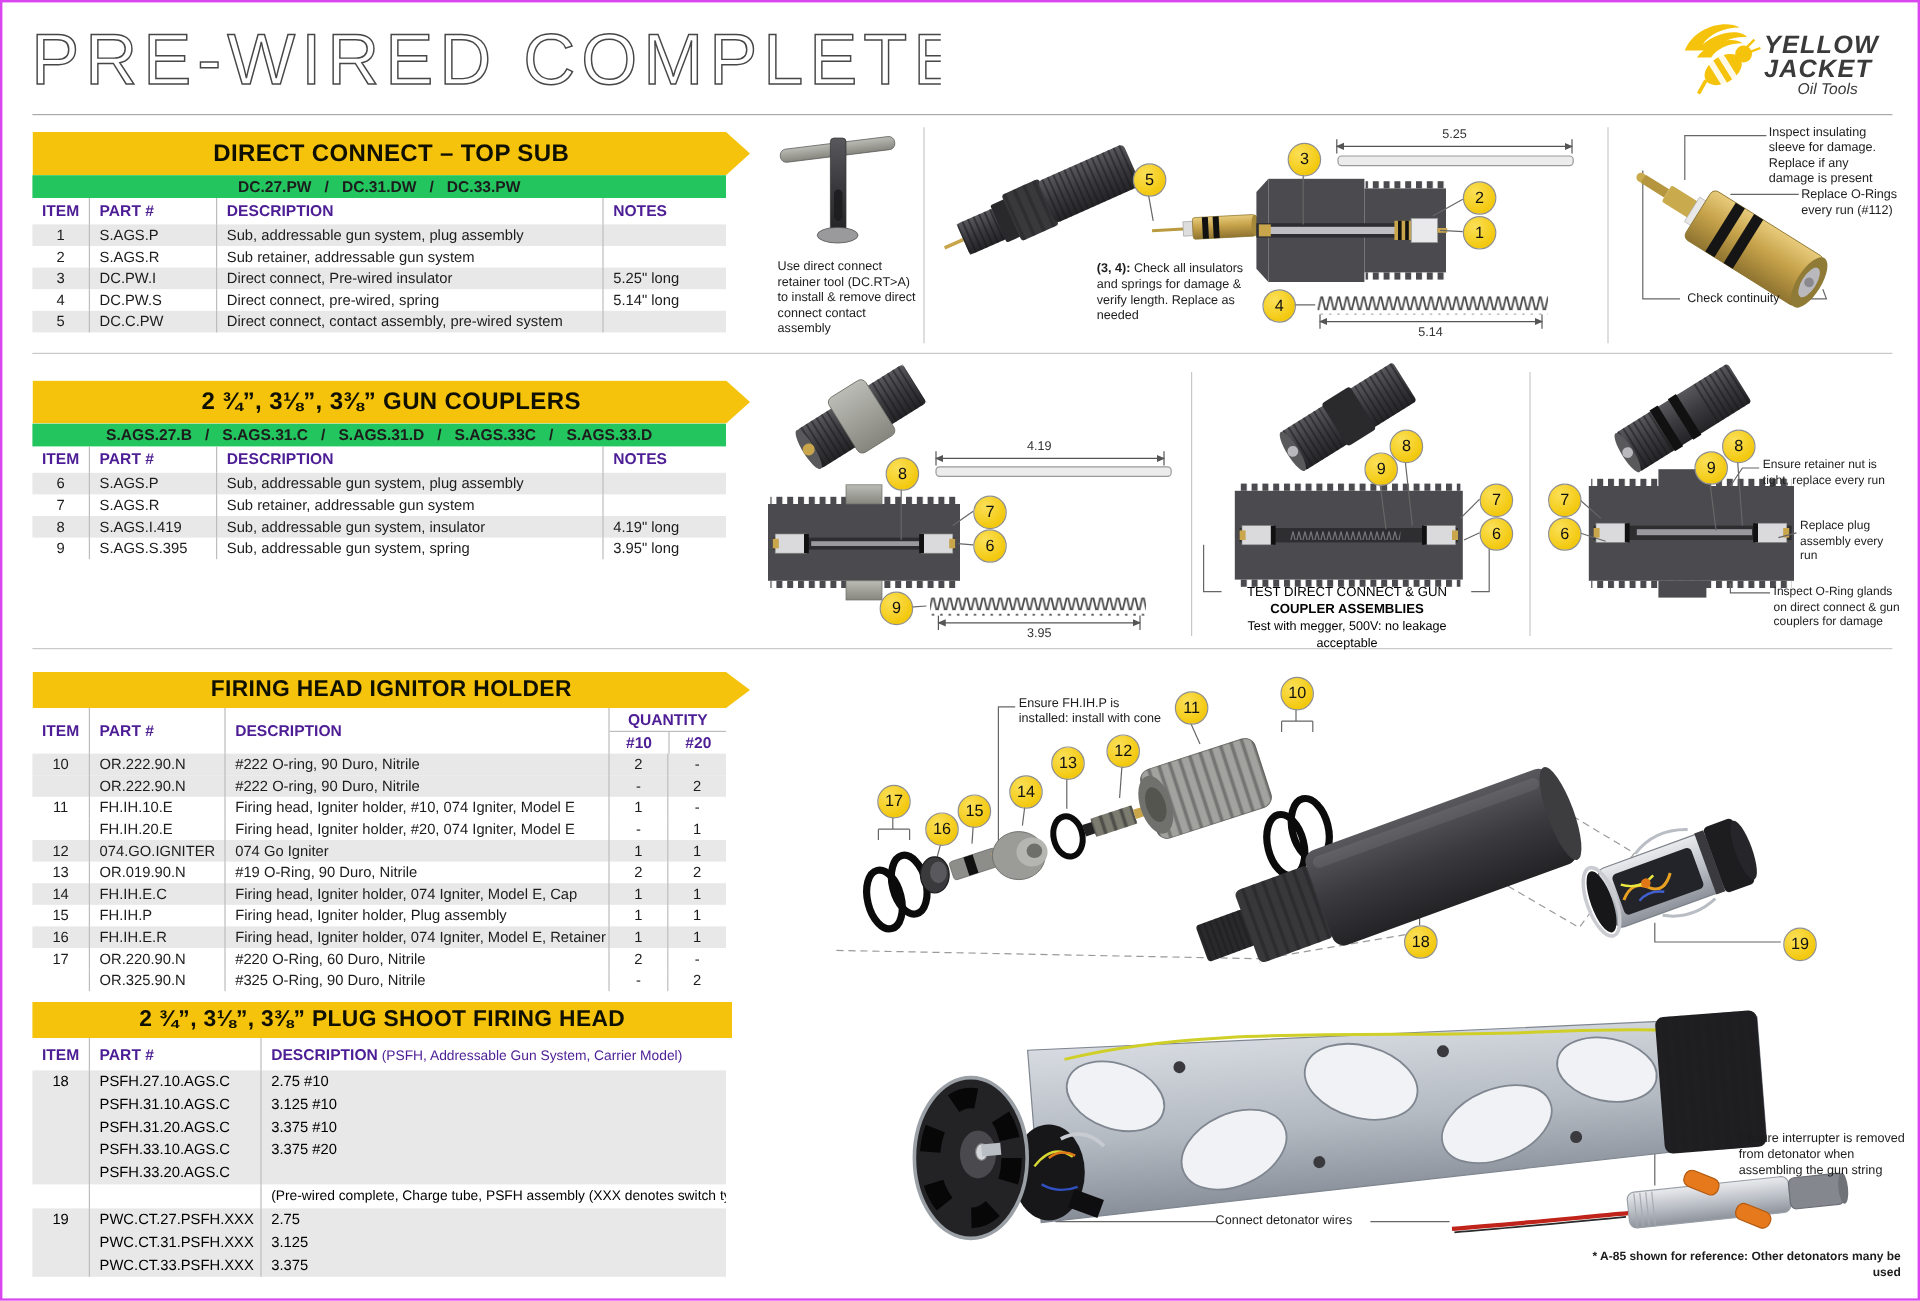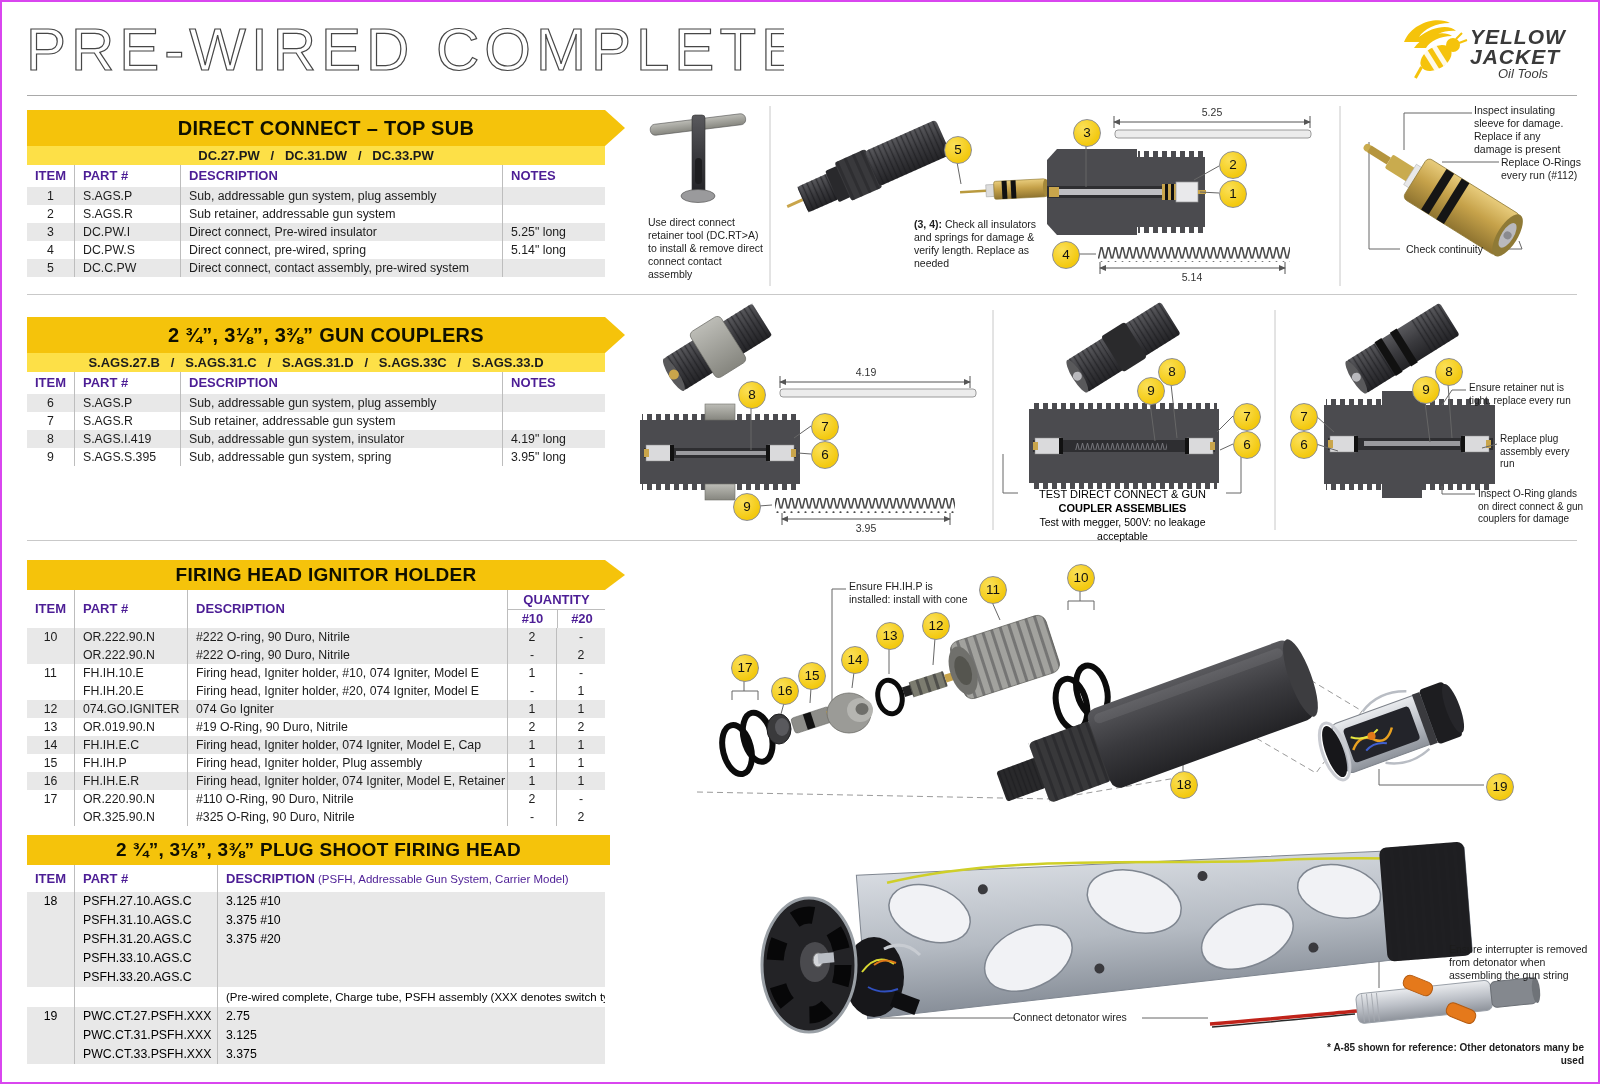--- a/index.html
+++ b/index.html
@@ -13,7 +13,7 @@
   .banner.arrow{clip-path:polygon(0 0,calc(100% - 20px) 0,100% 50%,calc(100% - 20px) 100%,0 100%);}
   .b36{height:36px;line-height:36px;font-size:20px;letter-spacing:.3px;}
   .b30{height:30px;line-height:30px;font-size:19px;letter-spacing:.3px;}
-  .tsub{background:#fde047;height:19px;line-height:19px;text-align:center;font-weight:bold;font-size:13px;color:#1c1c1c;white-space:pre;}
+  .tsub{background:#22c55e;height:19px;line-height:19px;text-align:center;font-weight:bold;font-size:13px;color:#1c1c1c;white-space:pre;}
   .thead,.trow{display:grid;color:#4c1d95;}
   .g4{grid-template-columns:47px 106px 322px 103px;}
   .g5{grid-template-columns:47px 113px 320px 49px 49px;}

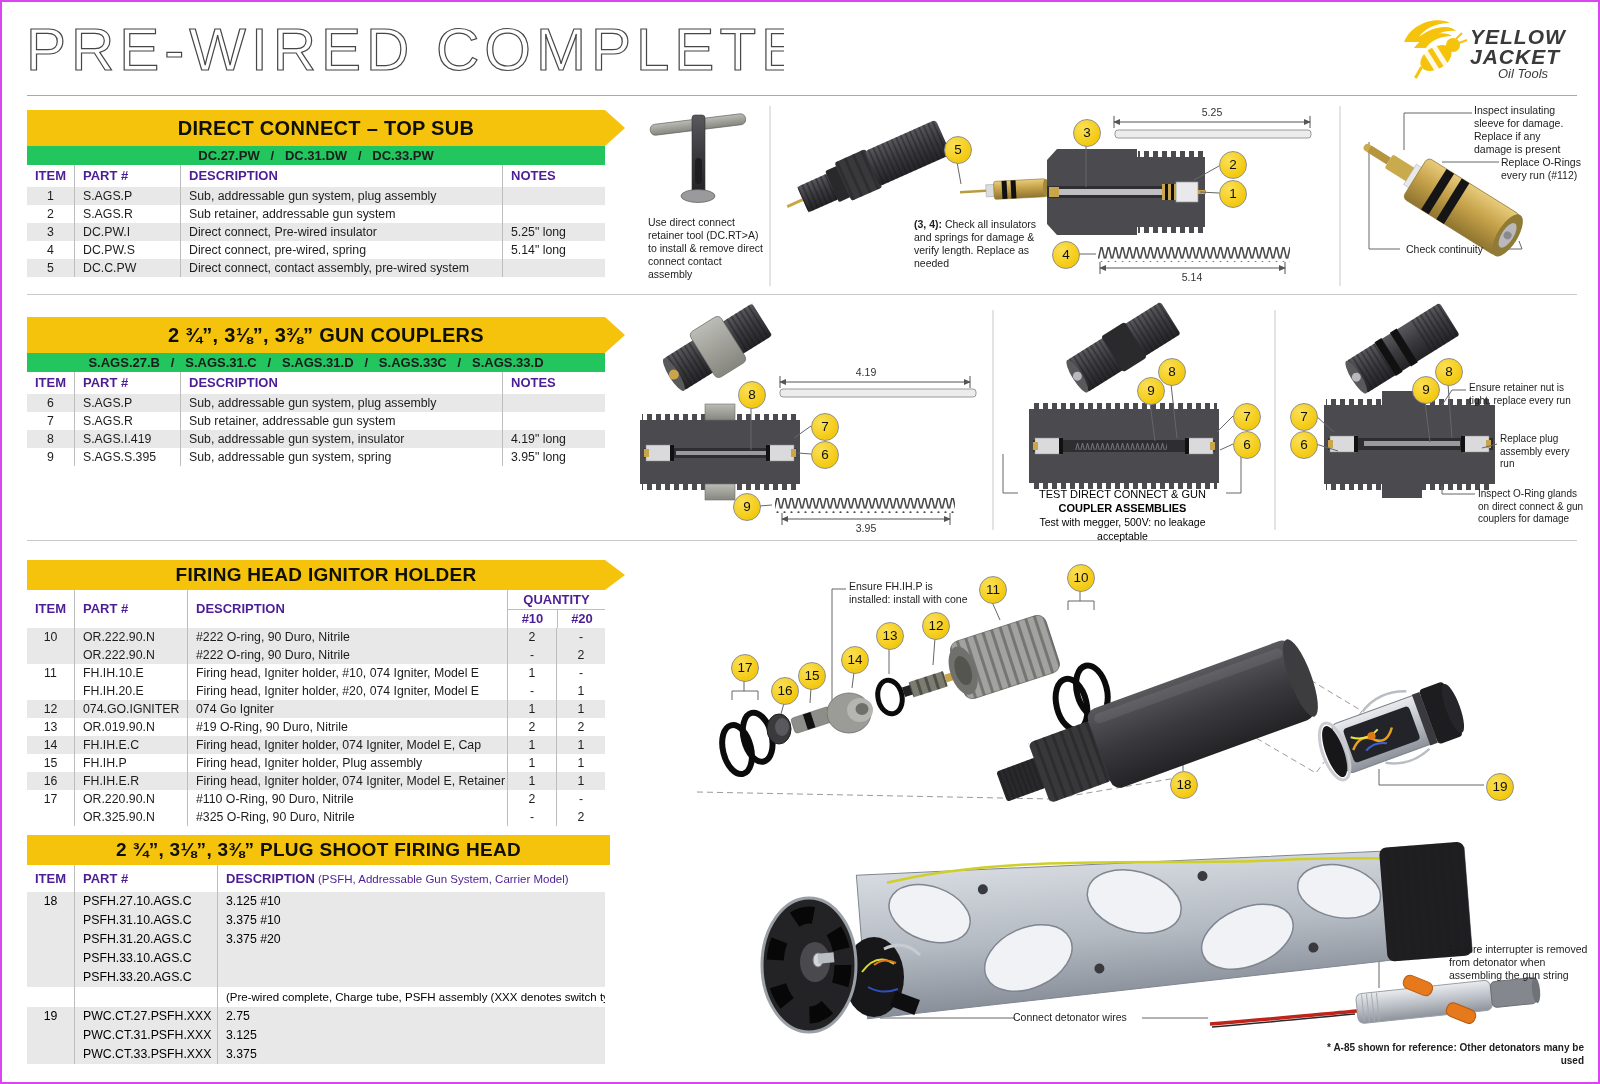--- a/index.html
+++ b/index.html
@@ -228,7 +228,7 @@
     <div class="trow g5">
         <div class="ci">17</div>
         <div class="c sep">OR.220.90.N</div>
-        <div class="c sep">#110 O-Ring, 90 Duro, Nitrile</div>
+        <div class="c sep">#220 O-Ring, 60 Duro, Nitrile</div>
         <div class="ci sep">2</div>
         <div class="ci sep">-</div>
       </div>

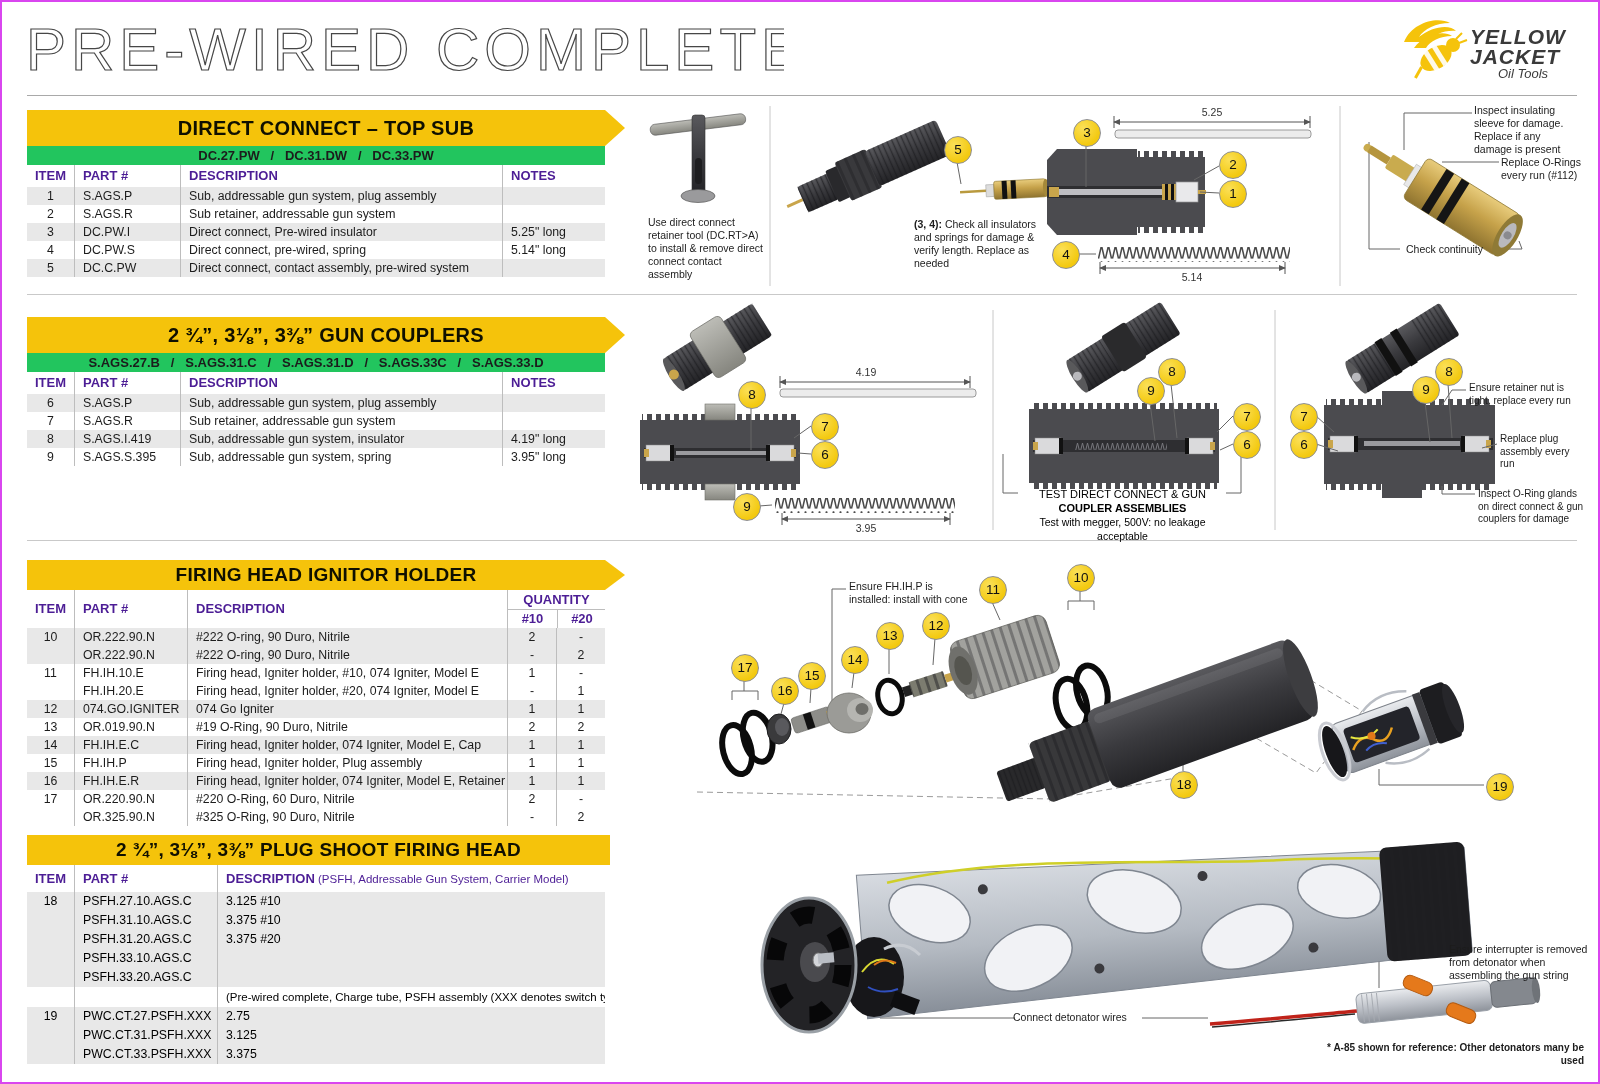--- a/index.html
+++ b/index.html
@@ -258,6 +258,7 @@
         <div class="blkline">PSFH.33.20.AGS.C</div>
       </div>
       <div class="c sep" style="white-space:normal;">
+        <div class="blkline">2.75 #10</div>
         <div class="blkline">3.125 #10</div>
         <div class="blkline">3.375 #10</div>
         <div class="blkline">3.375 #20</div>

